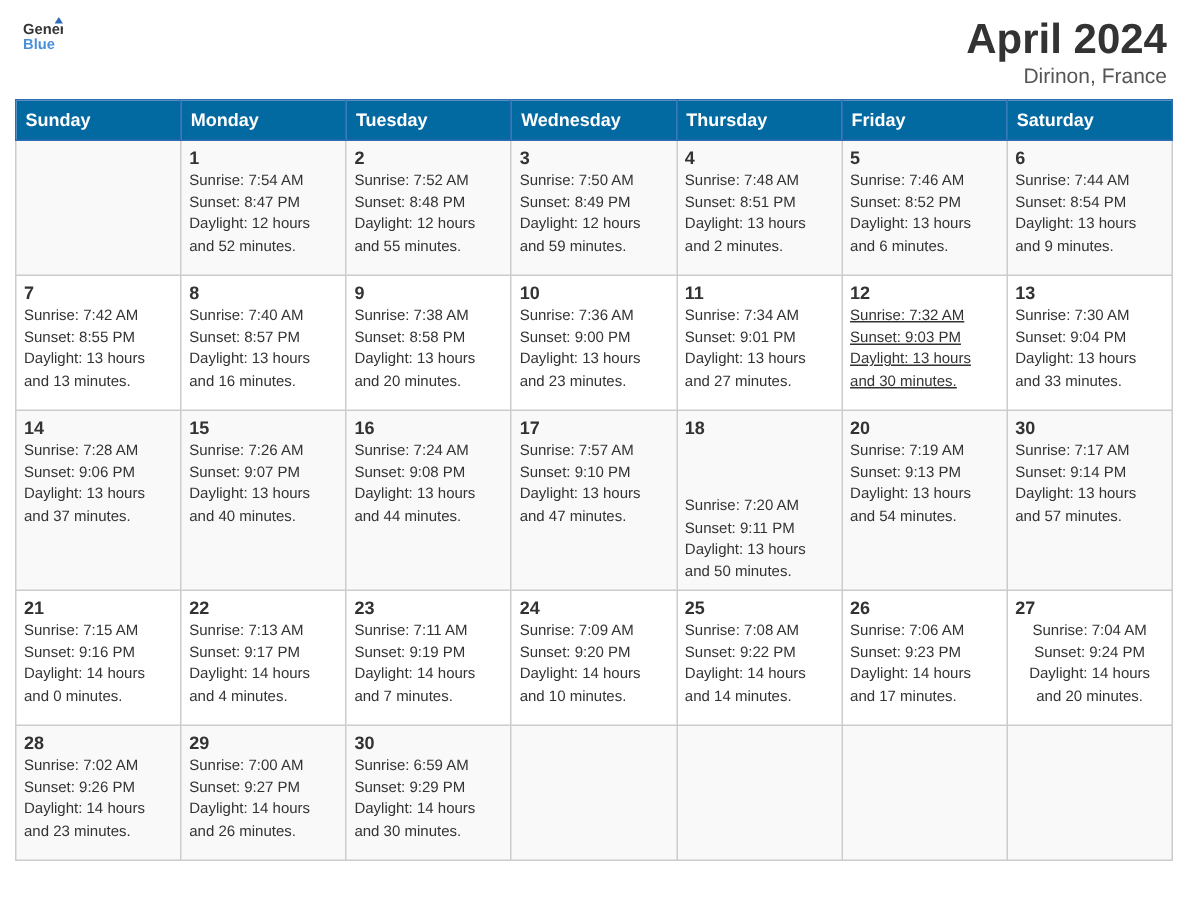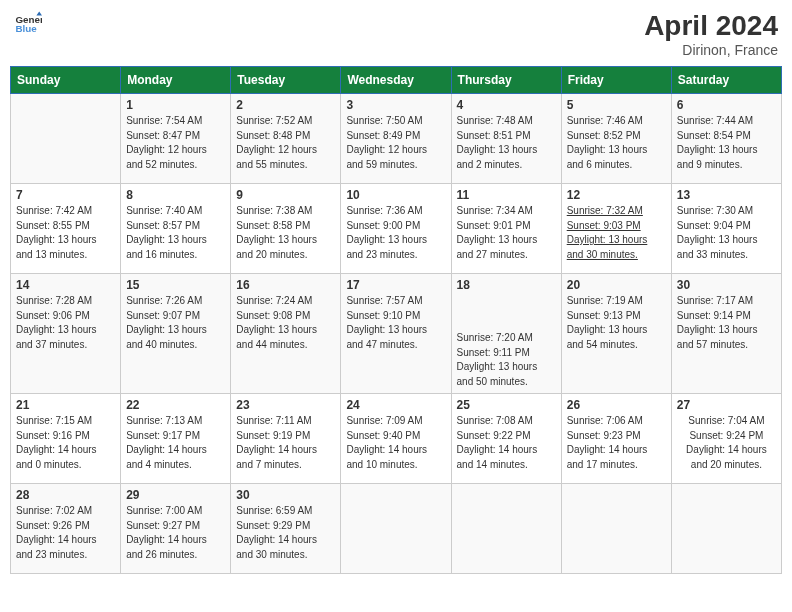--- a/index.html
+++ b/index.html
@@ -44,7 +44,7 @@
       font-size: 11px;
     }
     thead tr th {
-      background-color: #15803d;
+      background-color: #0369a1;
       color: #fff;
       text-align: left;
       padding: 6px 6px;

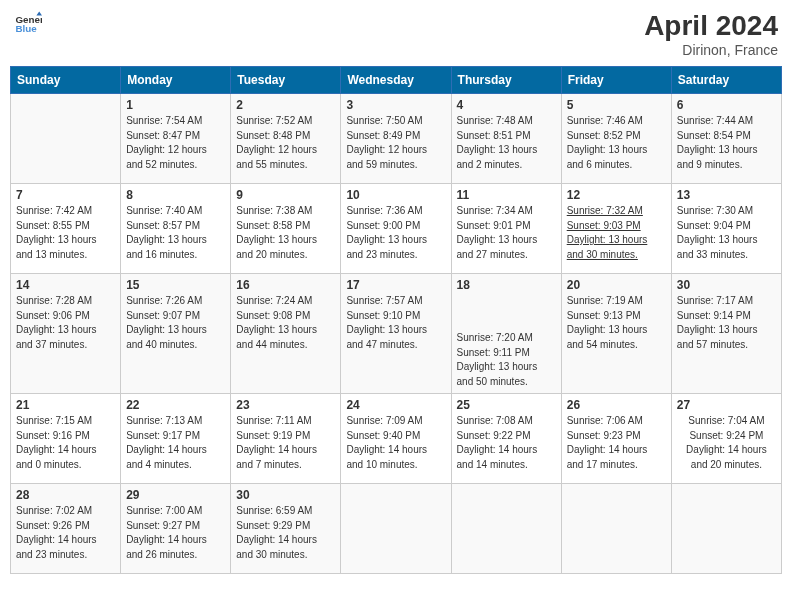--- a/index.html
+++ b/index.html
@@ -280,7 +280,7 @@
         <td>
           <div class="day-num">24</div>
           <div class="day-info" style="white-space: pre-line;">Sunrise: 7:09 AM
-Sunset: 9:40 PM
+Sunset: 9:20 PM
 Daylight: 14 hours
 and 10 minutes.</div>
         </td>

